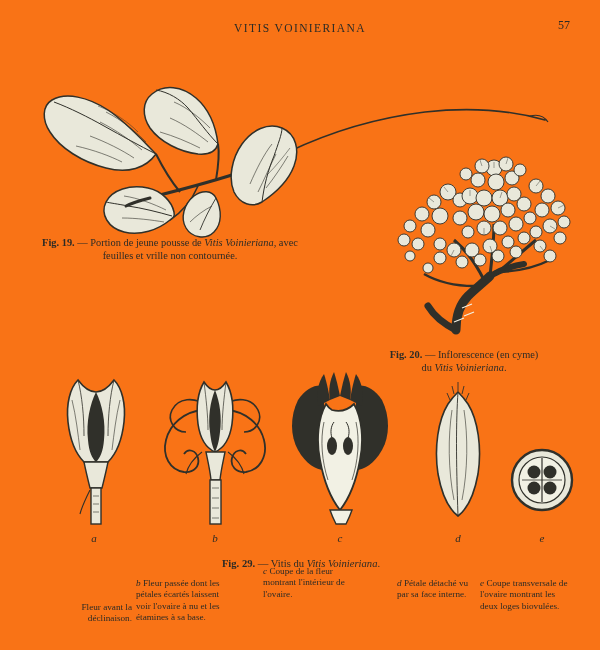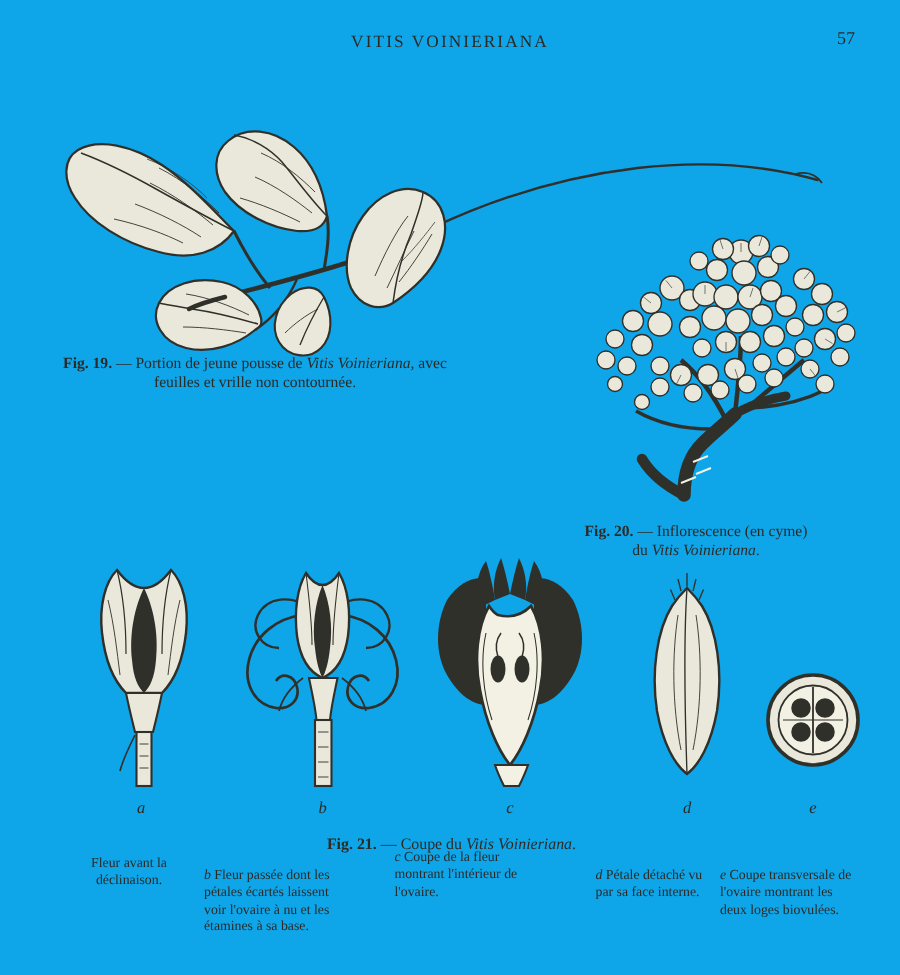--- a/index.html
+++ b/index.html
@@ -18,7 +18,7 @@
     position: relative;
     width: 600px;
     height: 650px;
-    background: #0ea5e9;
+    background: #f97316;
   }
 
   

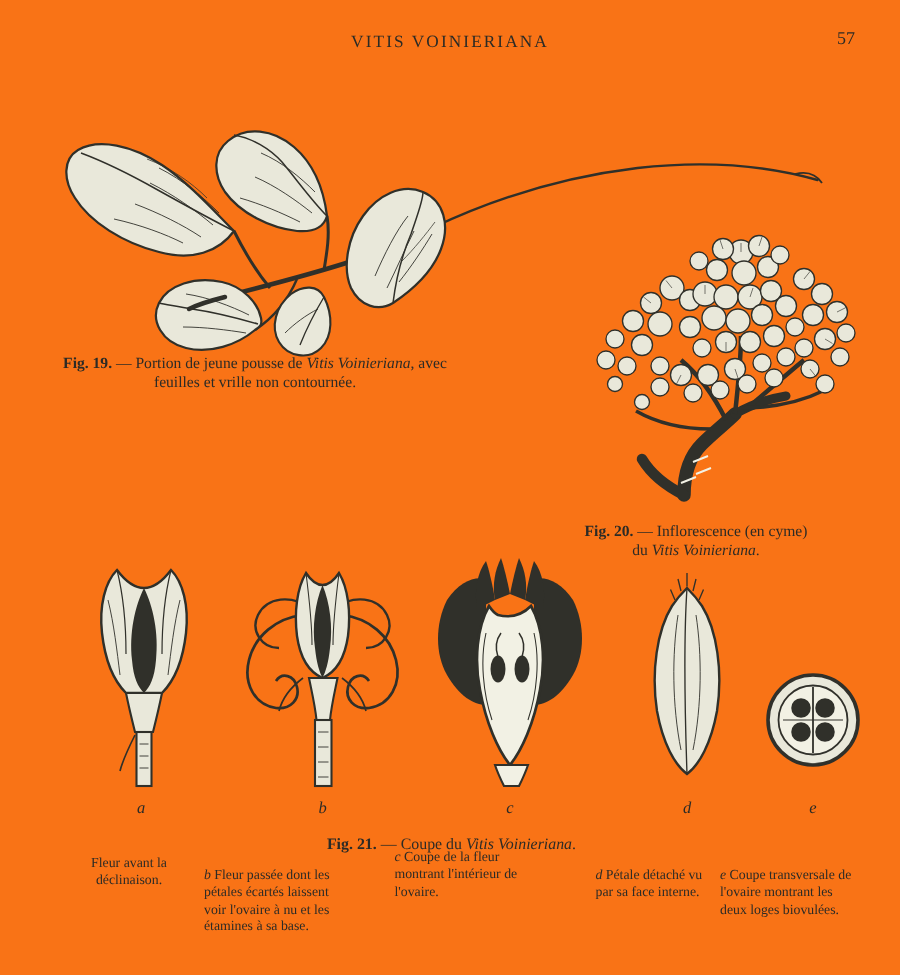--- a/index.html
+++ b/index.html
@@ -355,7 +355,7 @@
   </div>
 
   <div class="caption" id="fig21-caption">
-    <b>Fig. 21.</b><span> — </span><span>Coupe du </span><span class="it">Vitis Voinieriana</span><span>.</span>
+    <b>Fig. 29.</b><span> — </span><span>Coupe du </span><span class="it">Vitis Voinieriana</span><span>.</span>
   </div>
 
   <div class="subcaption" id="sc-a">

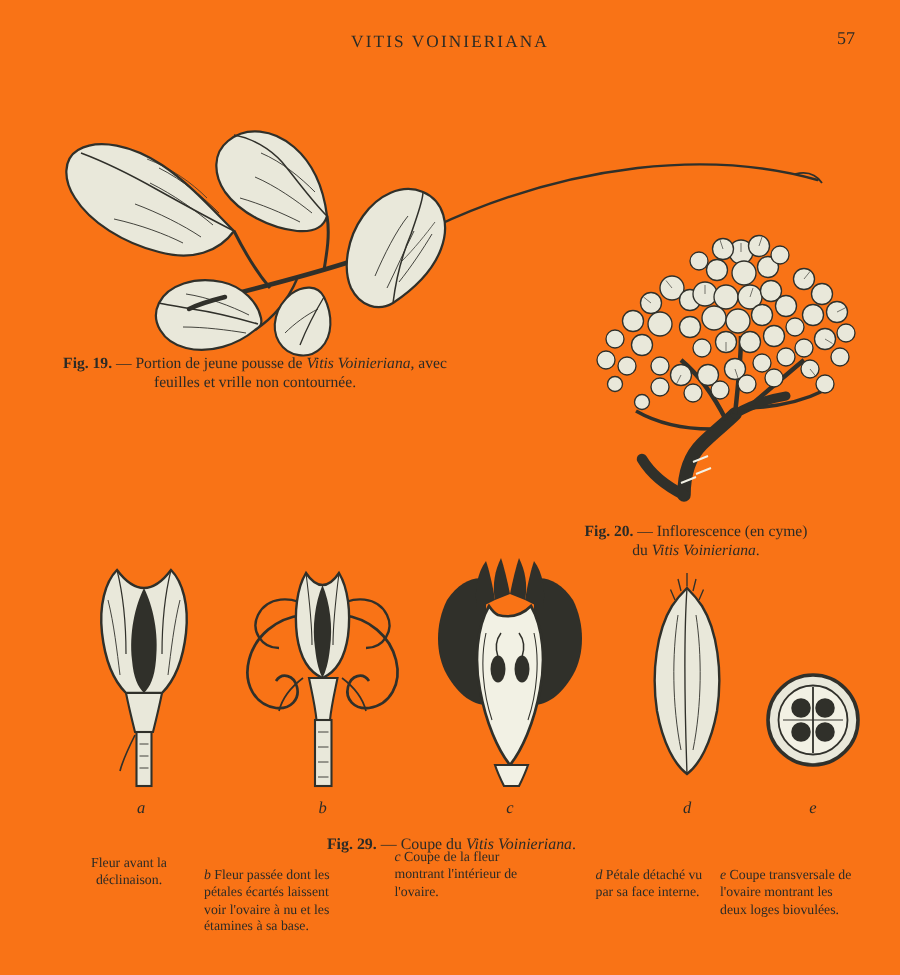--- a/index.html
+++ b/index.html
@@ -355,7 +355,7 @@
   </div>
 
   <div class="caption" id="fig21-caption">
-    <b>Fig. 29.</b><span> — </span><span>Coupe du </span><span class="it">Vitis Voinieriana</span><span>.</span>
+    <b>Fig. 29.</b><span> — </span><span>Vitis du </span><span class="it">Vitis Voinieriana</span><span>.</span>
   </div>
 
   <div class="subcaption" id="sc-a">

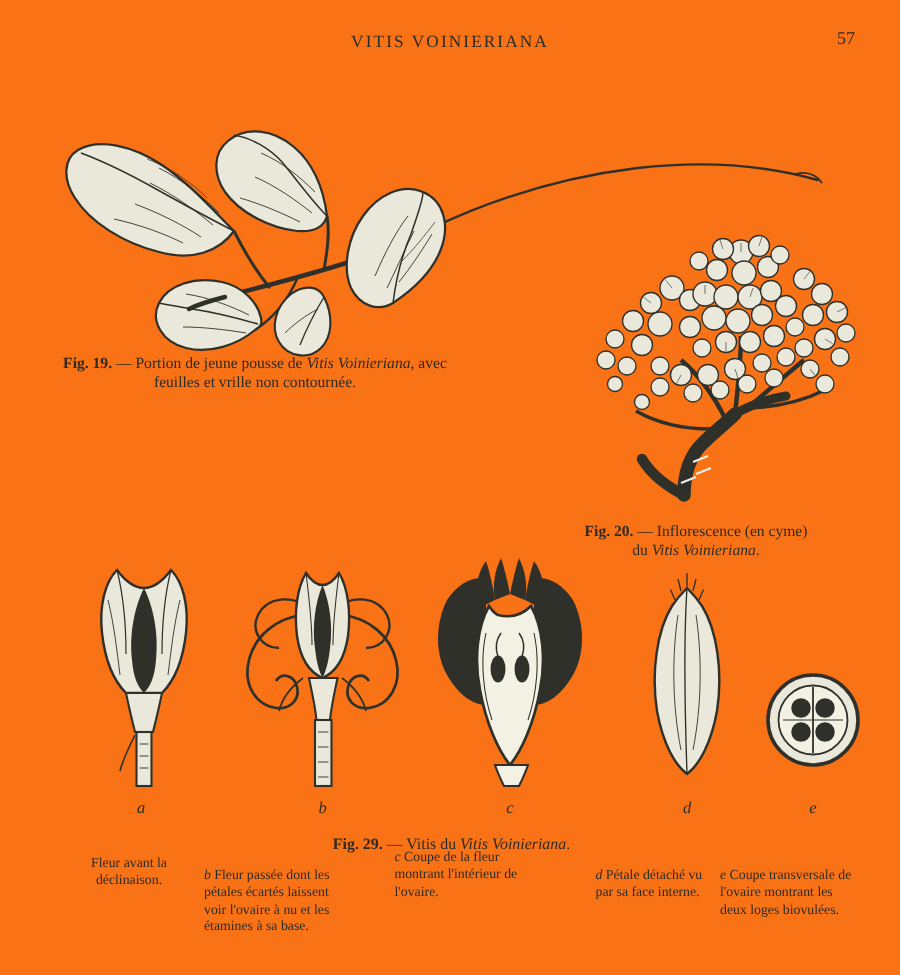--- a/index.html
+++ b/index.html
@@ -81,7 +81,7 @@
   }
   .subcaption .mark { font-style: italic; }
 
-  #sc-a { left: 40px; top: 570px; width: 92px; text-align: center; }
+  #sc-a { left: 40px; top: 602px; width: 92px; text-align: right; }
   #sc-b { left: 136px; top: 578px; width: 100px; }
   #sc-c { left: 263px; top: 566px; width: 94px; }
   #sc-d { left: 397px; top: 578px; width: 72px; }

